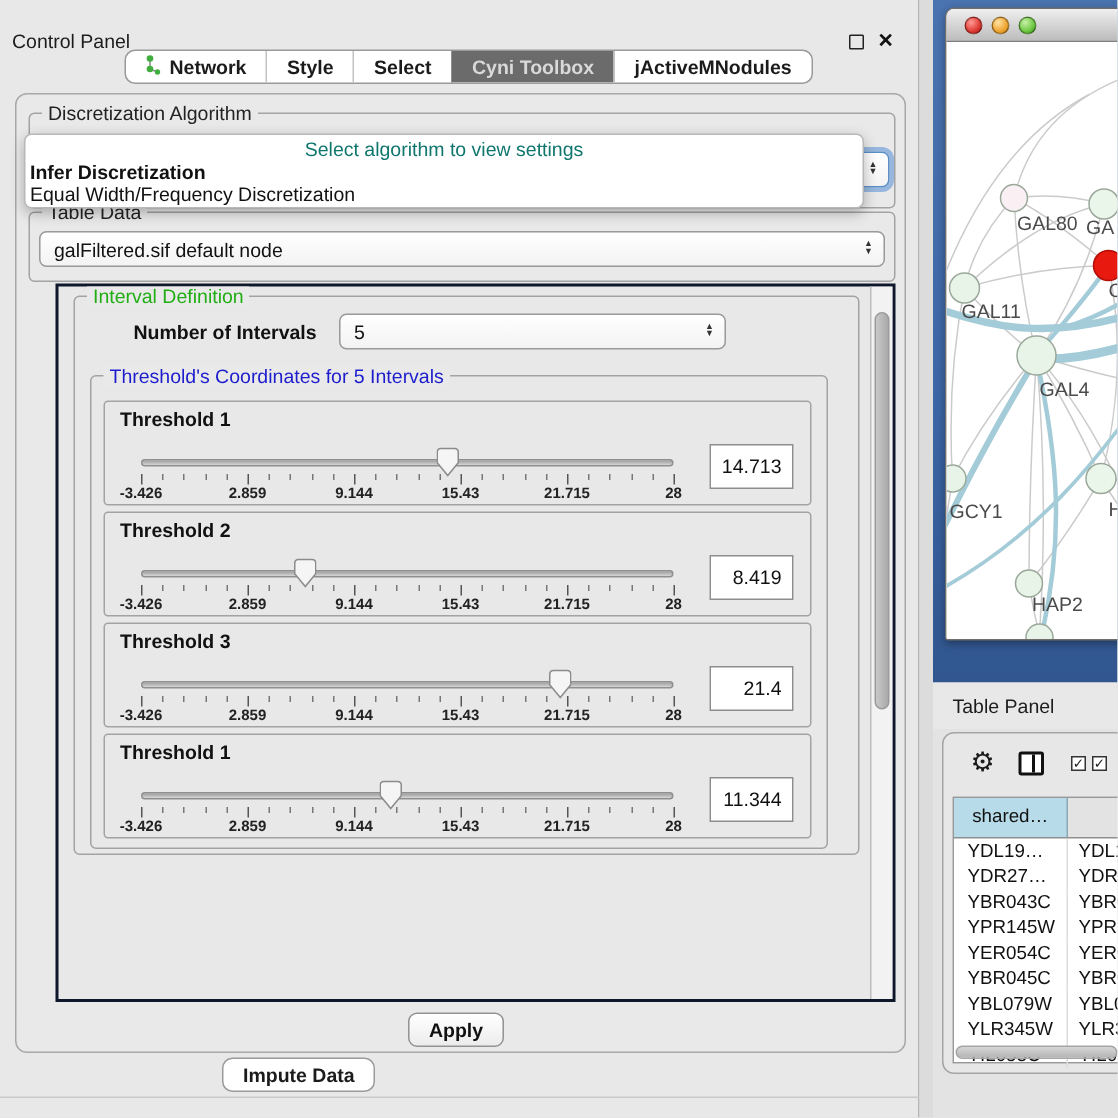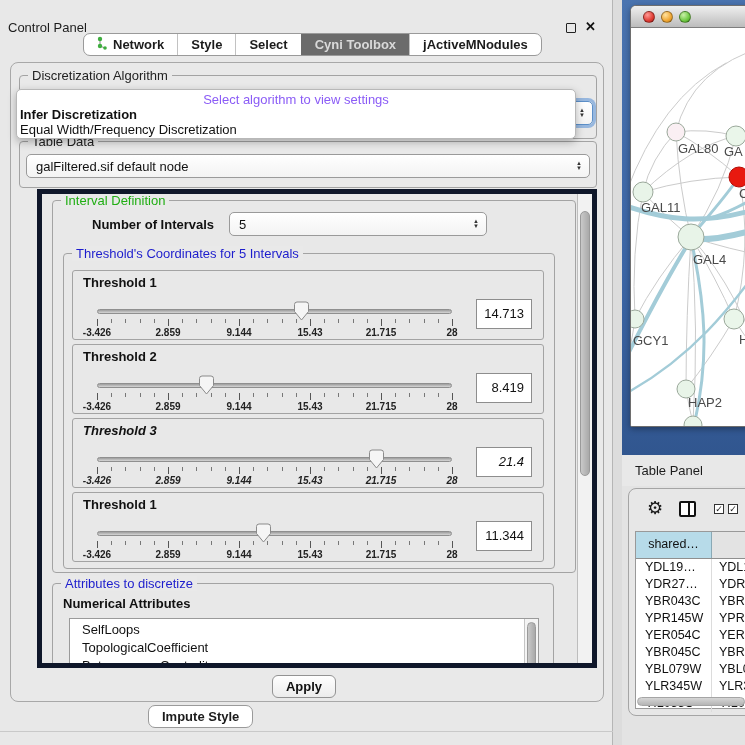--- a/index.html
+++ b/index.html
@@ -35,7 +35,7 @@
 
   
   .popup{position:absolute;left:5px;top:26px;width:560px;height:50px;background:#fff;border:1px solid #b8b8b8;border-radius:5px;box-shadow:0 3px 9px rgba(0,0,0,.28);z-index:6;padding-top:2px;}
-  .popup .hint{text-align:center;color:#8b5cf6;font-size:13px;height:15px;}
+  .popup .hint{text-align:center;color:#0f766e;font-size:13px;height:15px;}
   .popup .opt{font-size:13px;color:#111;padding:0 3px;height:15px;line-height:15px;}
   .popup .opt.bold{font-weight:bold;}
 

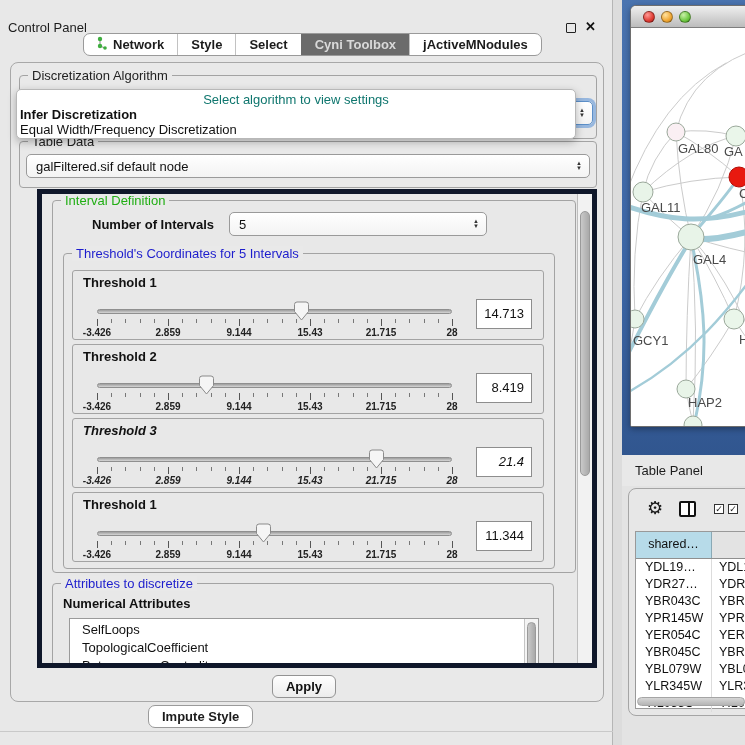--- a/index.html
+++ b/index.html
@@ -40,7 +40,7 @@
   .popup .opt.bold{font-weight:bold;}
 
   
-  .scroll-area{position:absolute;left:26px;top:126px;width:560px;height:479px;border:5px solid #0f172a;background:#e8e8e8;overflow:hidden;}
+  .scroll-area{position:absolute;left:26px;top:126px;width:560px;height:479px;border:2px solid #0f172a;background:#e8e8e8;overflow:hidden;}
   .vscroll{position:absolute;right:0;top:0;width:15px;height:100%;background:#f2f2f2;border-left:1px solid #bdbdbd;}
   .vscroll .thumb{position:absolute;left:2px;top:17px;width:10px;height:265px;border-radius:6px;background:linear-gradient(90deg,#c9c9c9,#a9a9a9);border:1px solid #9a9a9a;}
 

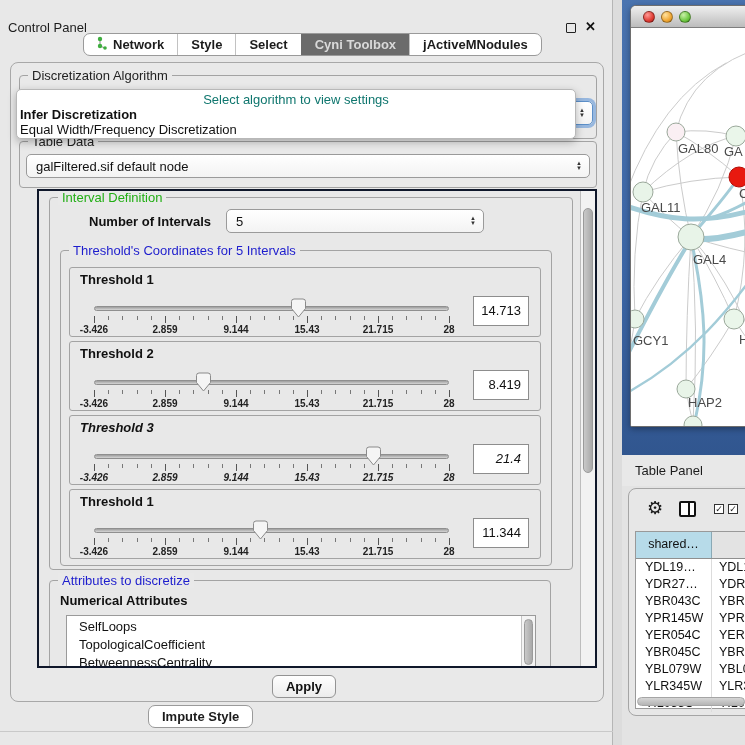--- a/index.html
+++ b/index.html
@@ -259,7 +259,7 @@
                   </svg></div>
                 <div class="valuebox">8.419</div>
               </div>
-              <div class="threshold-box" style="top: 164px; font-style: italic;">
+              <div class="threshold-box" style="top: 164px;">
                 <span class="tlabel">Threshold 3</span>
                 <div class="track"></div>
                 <div class="tickrow">

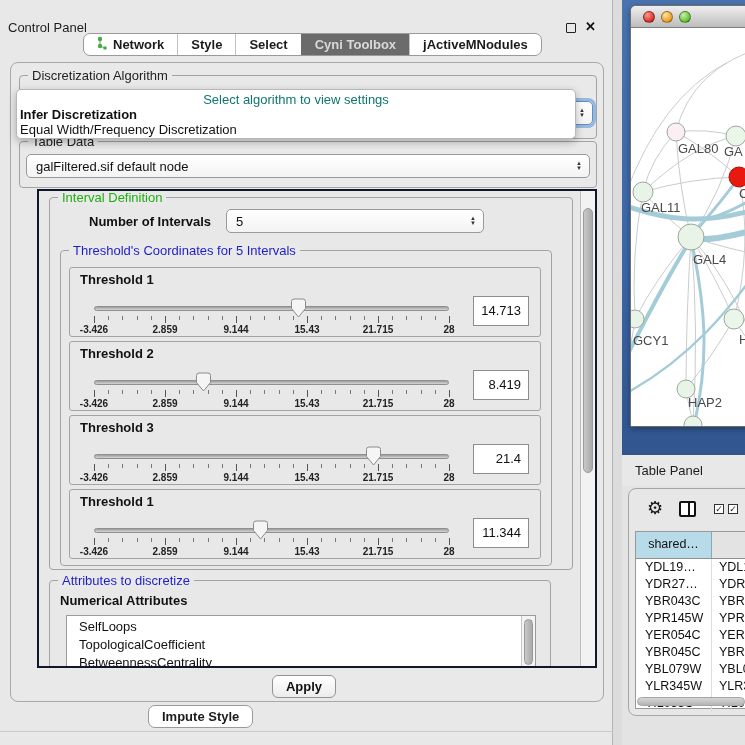--- a/index.html
+++ b/index.html
@@ -347,20 +347,6 @@
         </div>
       </div>
 
-      <div class="group" style="left:10px;top:389px;width:502px;height:120px;">
-        <span class="gtitle blue">Attributes to discretize</span>
-        <span style="position:absolute;left:10px;top:12px;font-size:13px;font-weight:bold;color:#111;">Numerical Attributes</span>
-        <div class="listbox" style="left:16px;top:34px;width:470px;height:90px;">
-          <div id="attr-list" style="padding-top:2px;">
-              <div class="list-item">SelfLoops</div>
-              <div class="list-item">TopologicalCoefficient</div>
-              <div class="list-item">BetweennessCentrality</div>
-            </div>
-          <div class="list-vscroll">
-              <div class="thumb"></div>
-            </div>
-        </div>
-      </div>
 
       <div class="vscroll">
         <div class="thumb"></div>

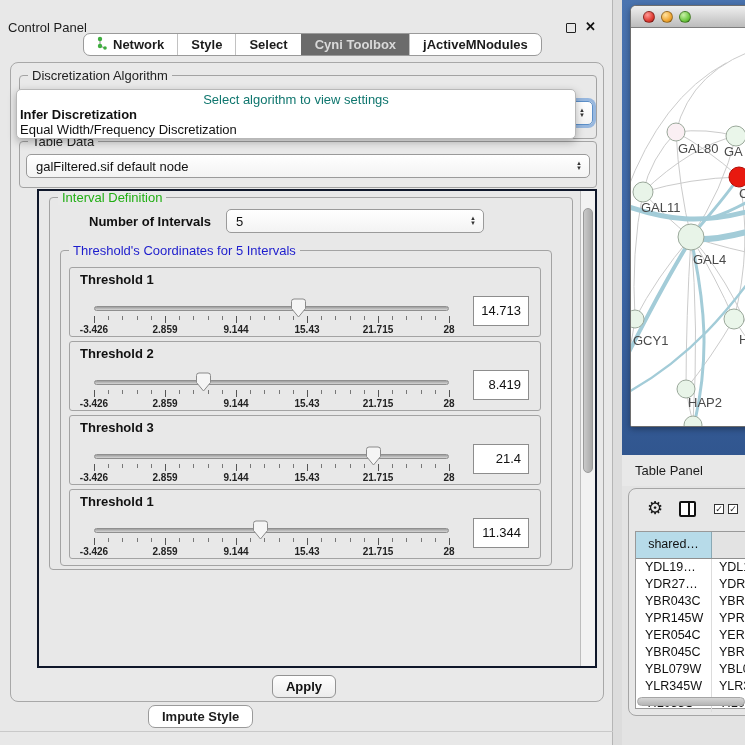--- a/index.html
+++ b/index.html
@@ -358,7 +358,7 @@
 
   <div class="tabstrip bottom-tabs" id="bottom-tabs">
       <div class="tab">
-        <span>Impute Style</span>
+        <span>Impute Data</span>
       </div>
     </div>
   <div class="below-line"></div>

